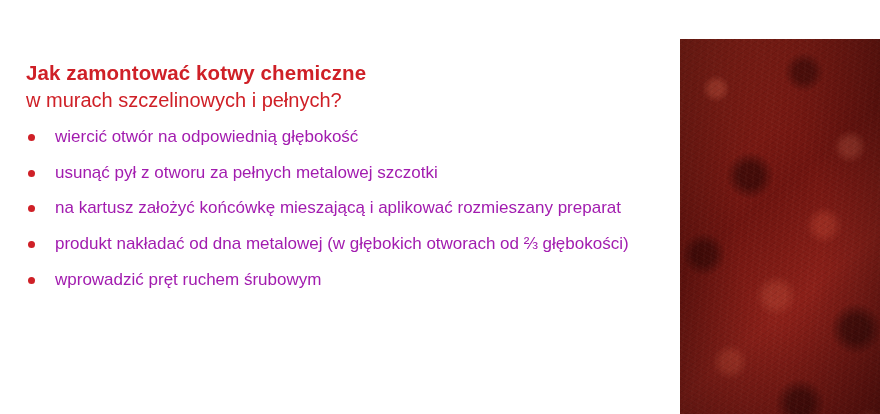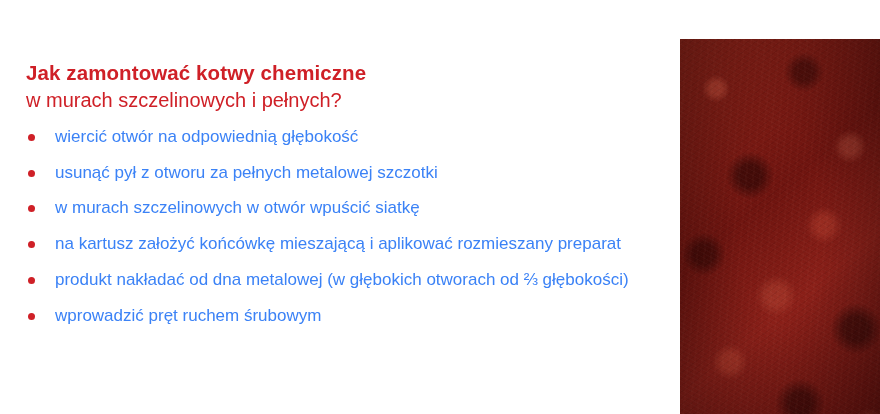--- a/index.html
+++ b/index.html
@@ -69,7 +69,7 @@
     margin: 8px 20px 0 4px;
   }
   .bullet-text {
-    color: #3b82f6;
+    color: #a21caf;
     font-size: 17px;
     line-height: 1.35;
     max-width: 600px;

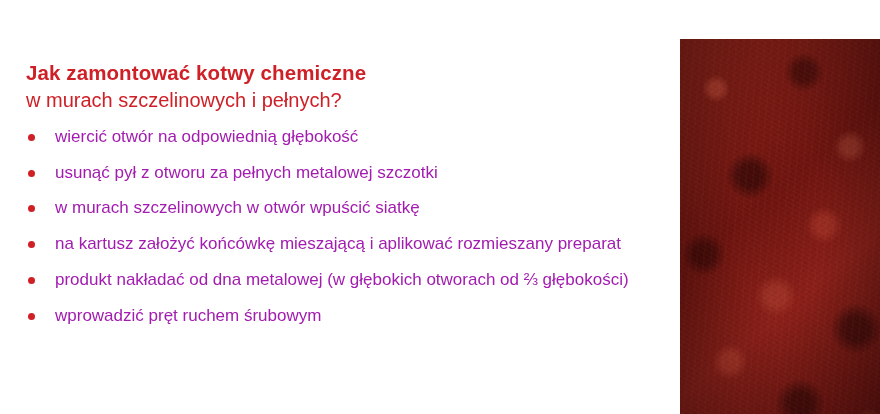--- a/index.html
+++ b/index.html
@@ -148,10 +148,6 @@
       </li>
       <li class="bullet">
         <span class="dot"></span>
-        <span class="bullet-text">w murach szczelinowych w otwór wpuścić siatkę</span>
-      </li>
-      <li class="bullet">
-        <span class="dot"></span>
         <span class="bullet-text">na kartusz założyć końcówkę mieszającą i aplikować rozmieszany preparat</span>
       </li>
       <li class="bullet">

